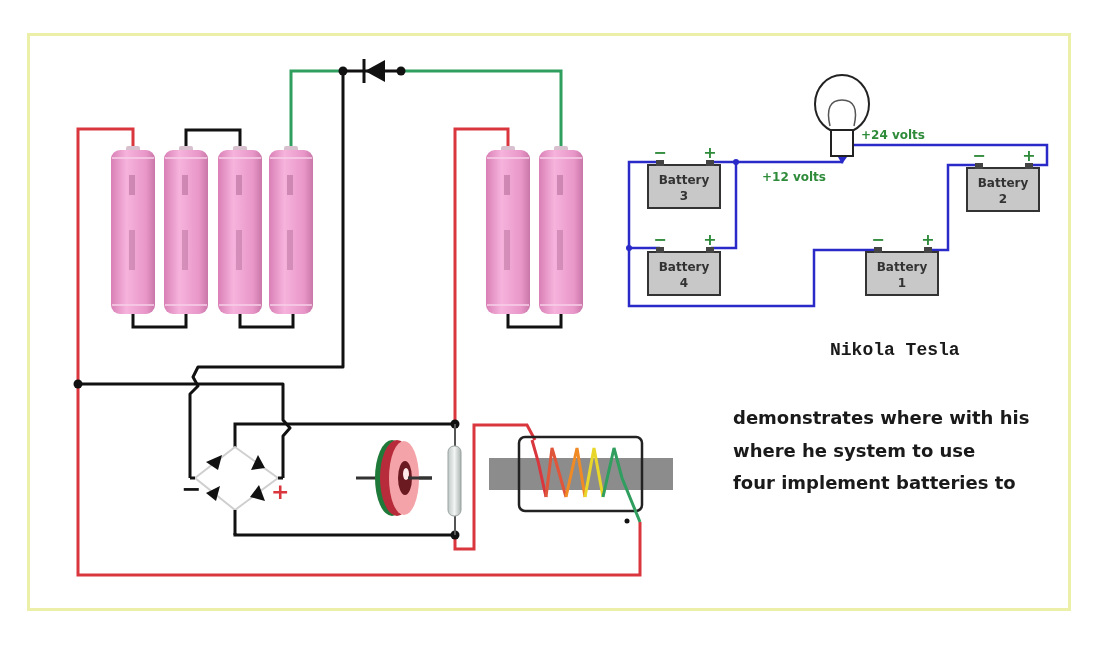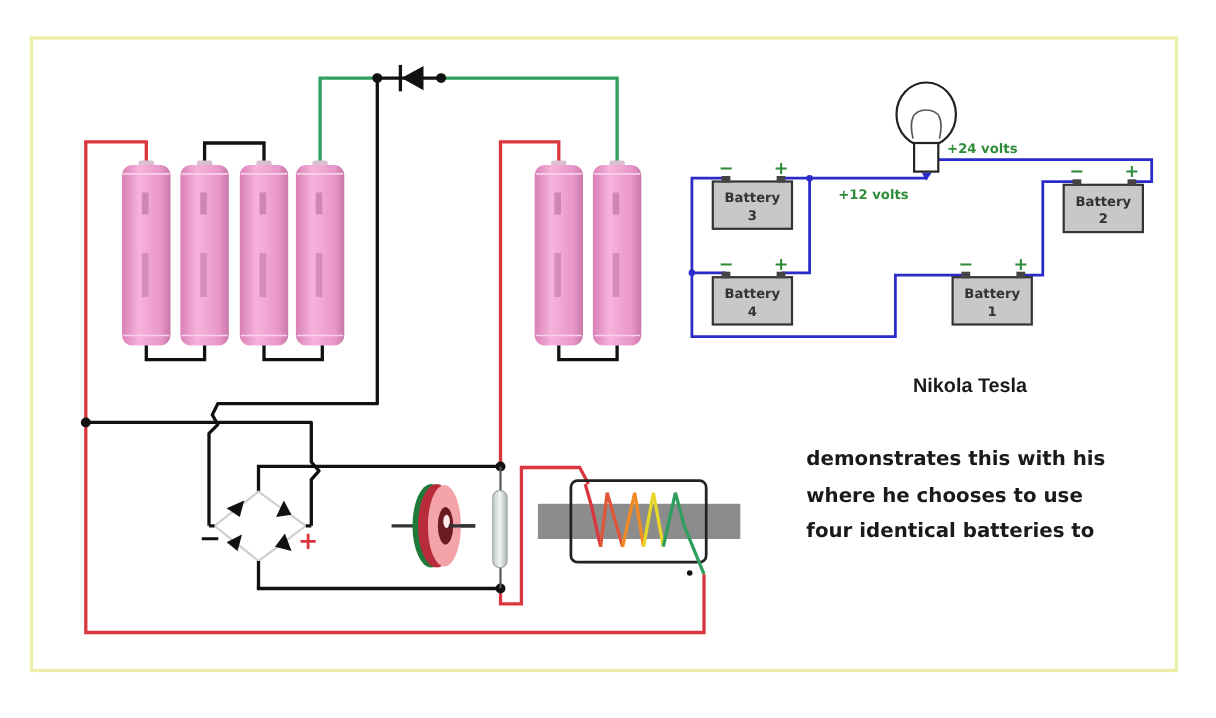--- a/index.html
+++ b/index.html
@@ -9,7 +9,7 @@
   .bat-label { font-family: "DejaVu Sans", sans-serif; font-size: 12px; fill: #333; font-weight: bold; }
   .volt-label { font-family: "DejaVu Sans", sans-serif; font-size: 12px; fill: #2e8b3a; font-weight: bold; }
   .term-sign { font-family: "DejaVu Sans", sans-serif; font-size: 16px; fill: #2e8b3a; font-weight: bold; }
-  #caption-title { position: absolute; left: 830px; top: 340px; font-family: Liberation Sans, sans-serif; font-weight: bold; font-size: 18px; color: #1a1a1a; }
+  #caption-title { position: absolute; left: 830px; top: 340px; font-family: Liberation Mono, monospace; font-weight: bold; font-size: 18px; color: #1a1a1a; }
   #caption-body { position: absolute; left: 733px; top: 402px; width: 340px; font-family: "DejaVu Sans", sans-serif; font-weight: bold; font-size: 18px; line-height: 32.5px; color: #1a1a1a; }
   #caption-body div { white-space: nowrap; }
 </style>

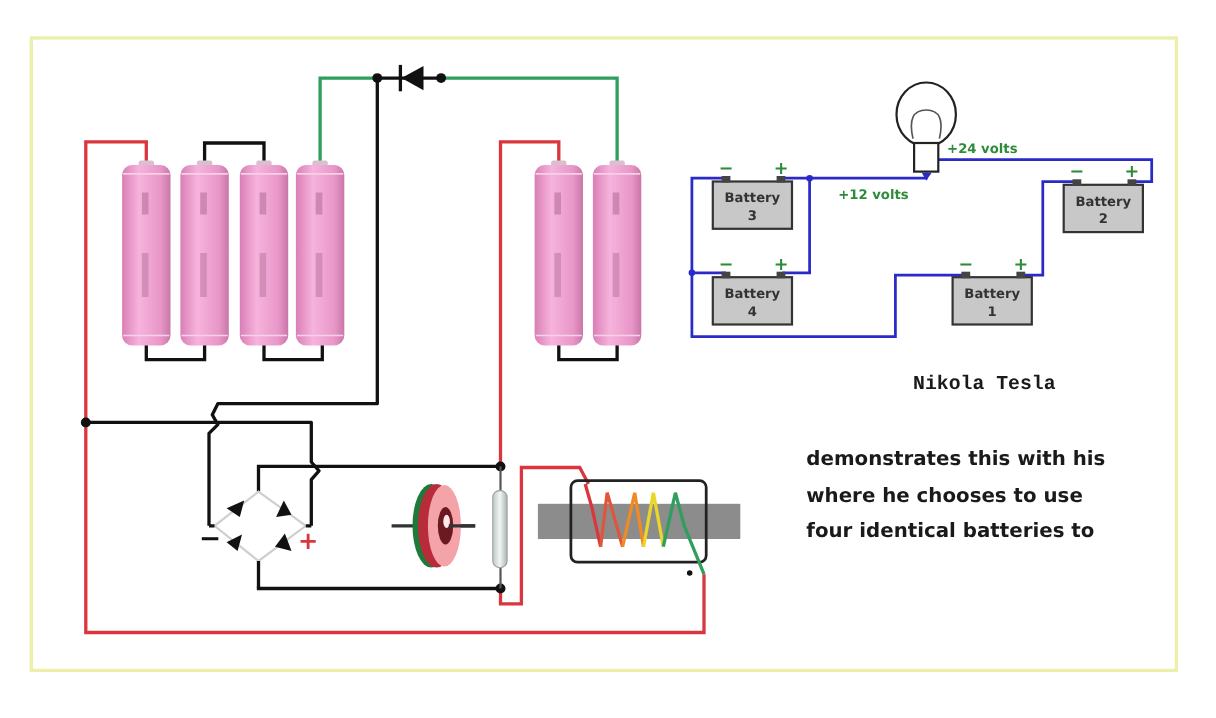--- a/index.html
+++ b/index.html
@@ -229,7 +229,7 @@
 
 <div id="caption-title">Nikola Tesla</div>
 <div id="caption-body">
-  <div>demonstrates this with his</div>
+  <div>demonstrates where with his</div>
   <div>where he chooses to use</div>
   <div>four identical batteries to</div>
 </div>

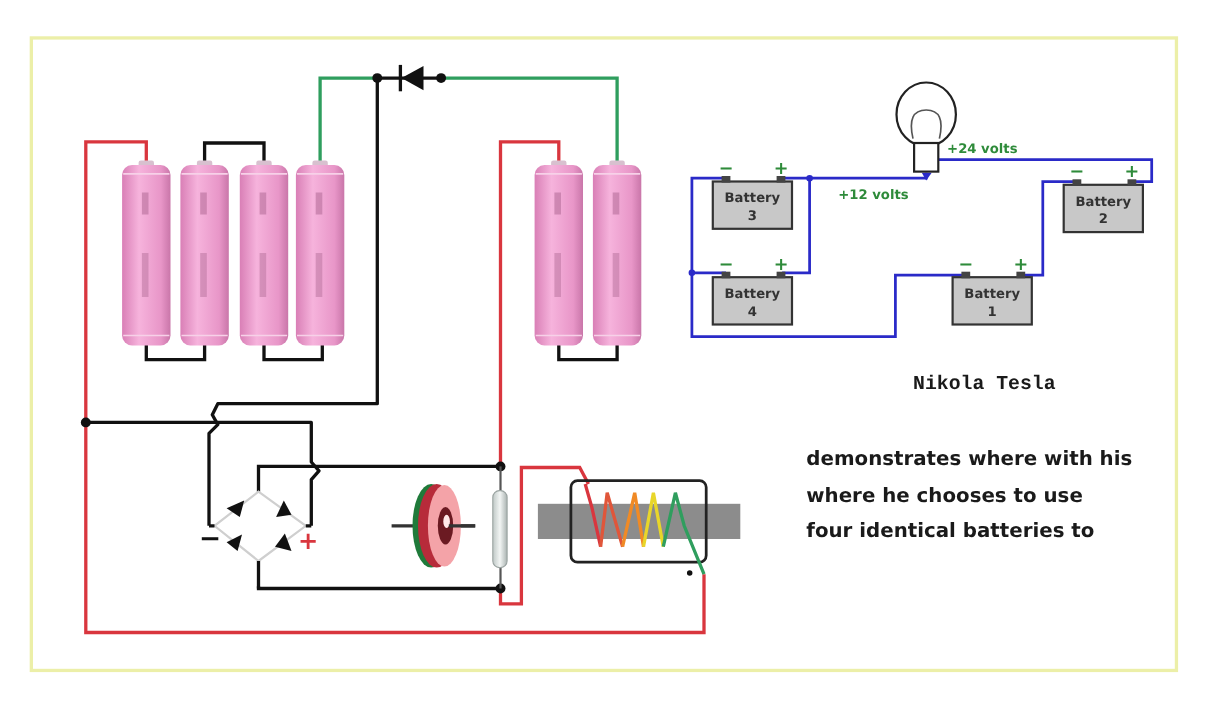--- a/index.html
+++ b/index.html
@@ -230,7 +230,7 @@
 <div id="caption-title">Nikola Tesla</div>
 <div id="caption-body">
   <div>demonstrates where with his</div>
-  <div>where he chooses to use</div>
+  <div>where he system to use</div>
   <div>four identical batteries to</div>
 </div>
 

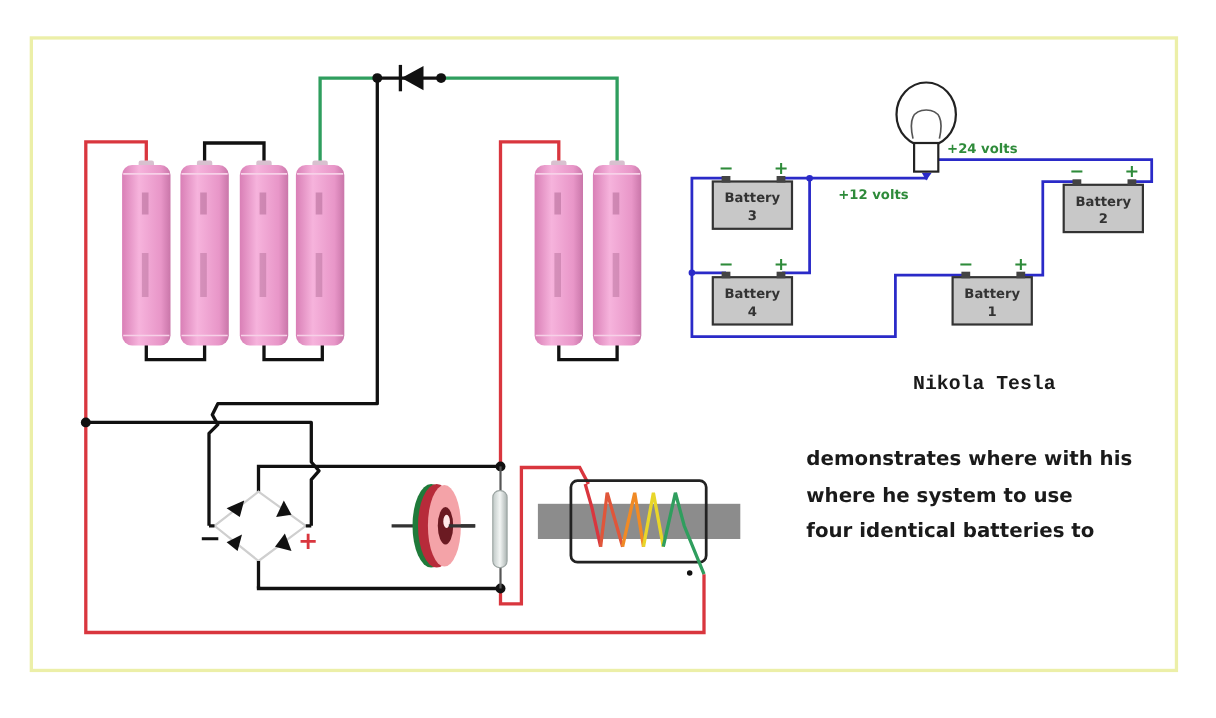--- a/index.html
+++ b/index.html
@@ -231,7 +231,7 @@
 <div id="caption-body">
   <div>demonstrates where with his</div>
   <div>where he system to use</div>
-  <div>four identical batteries to</div>
+  <div>four implement batteries to</div>
 </div>
 
 </body></html>

